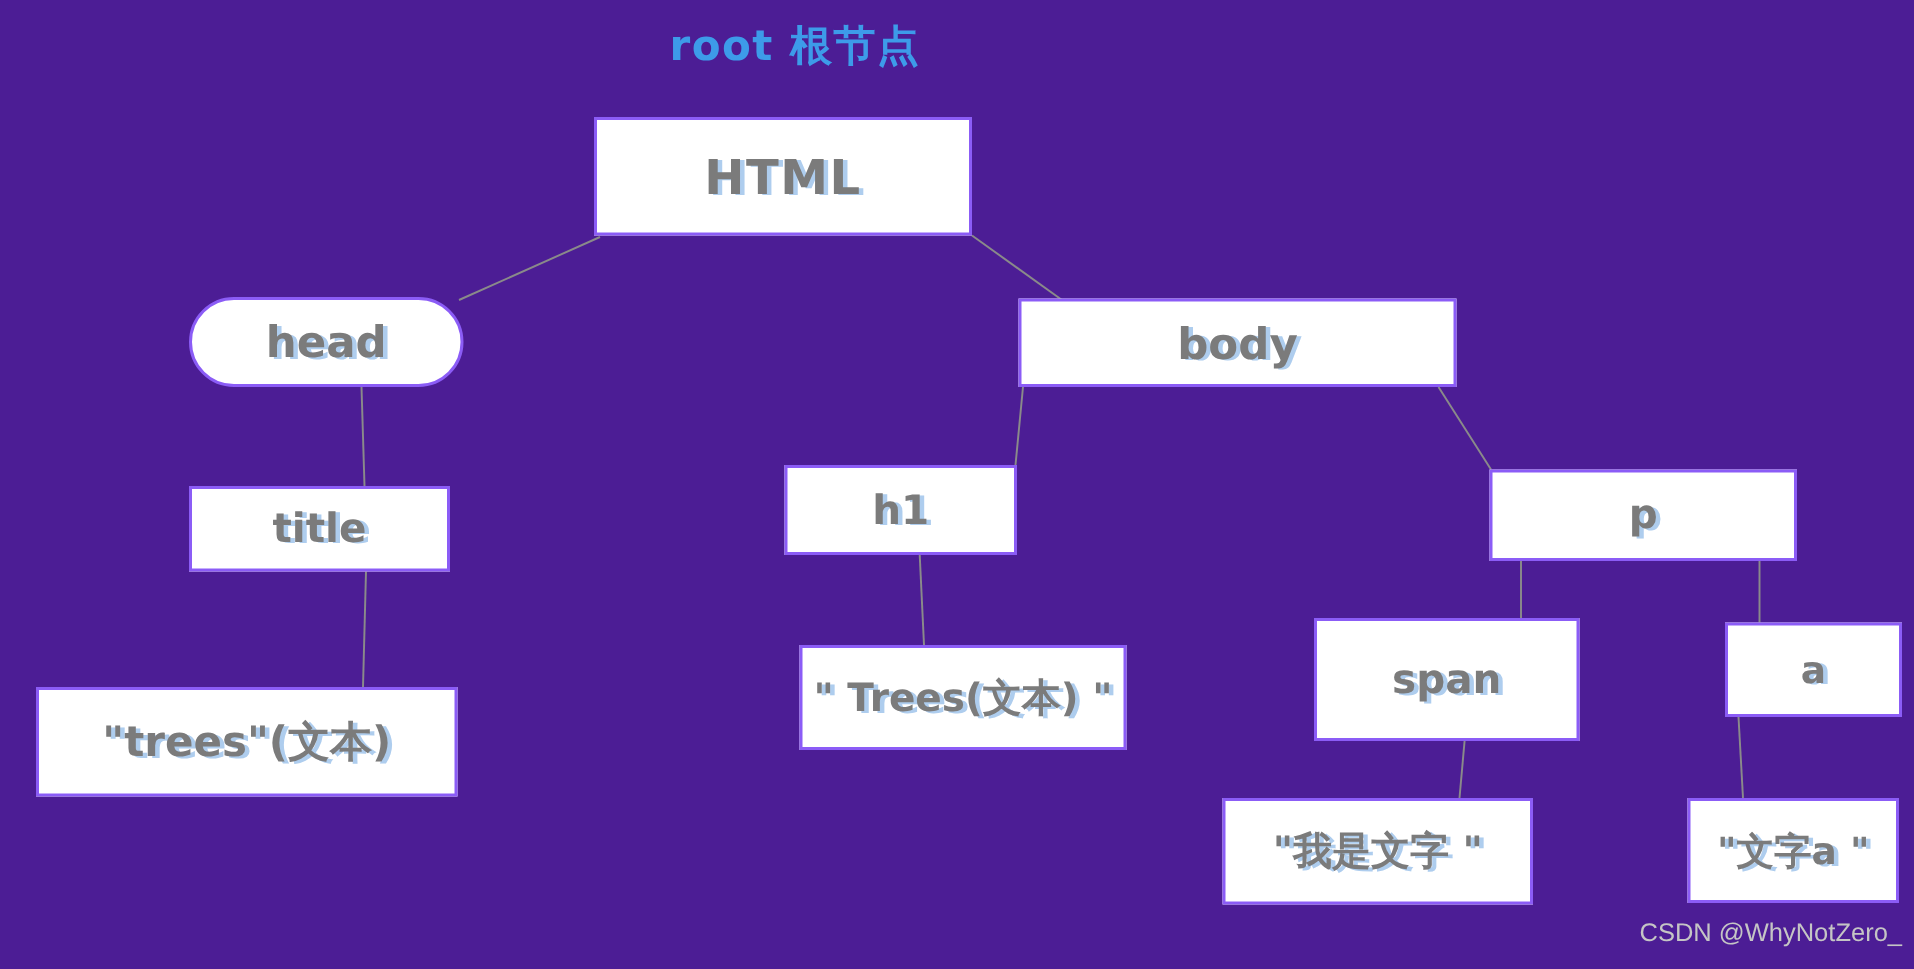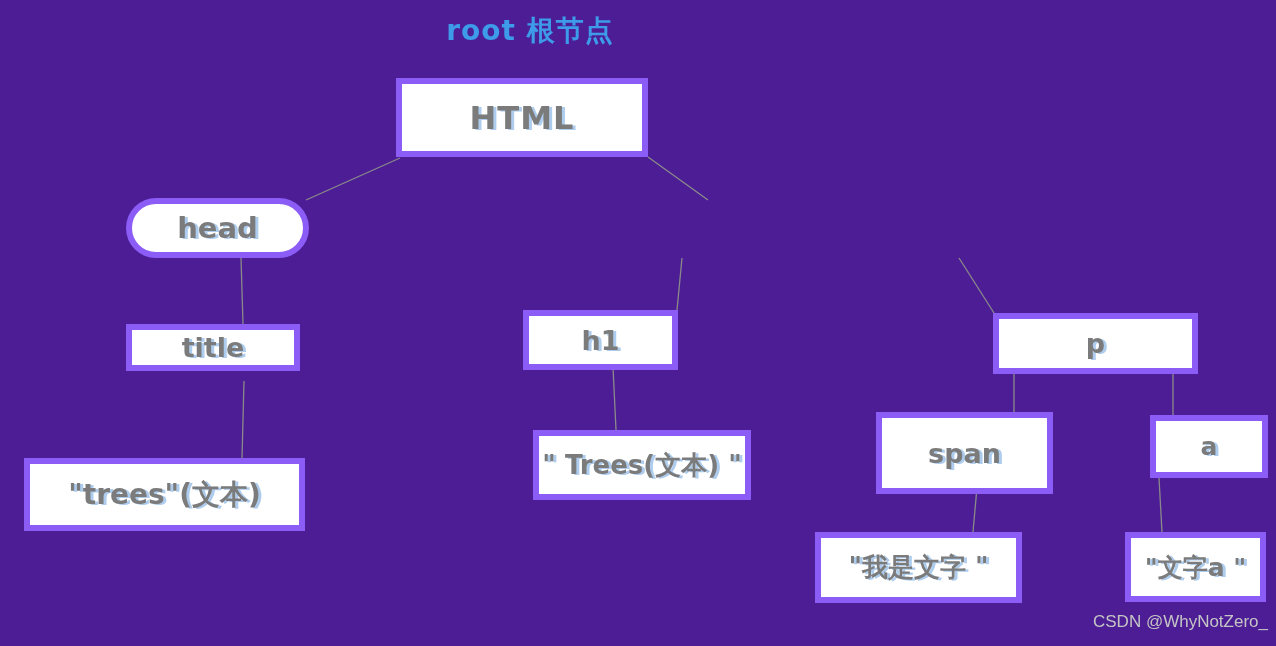--- a/index.html
+++ b/index.html
@@ -23,7 +23,7 @@
   .node{
     position:absolute;
     background:#ffffff;
-    border:6px solid #8b5cf6;
+    border:2px solid #8b5cf6;
     display:flex;align-items:center;justify-content:center;
     font-weight:bold;
     color:#7b7b7b;

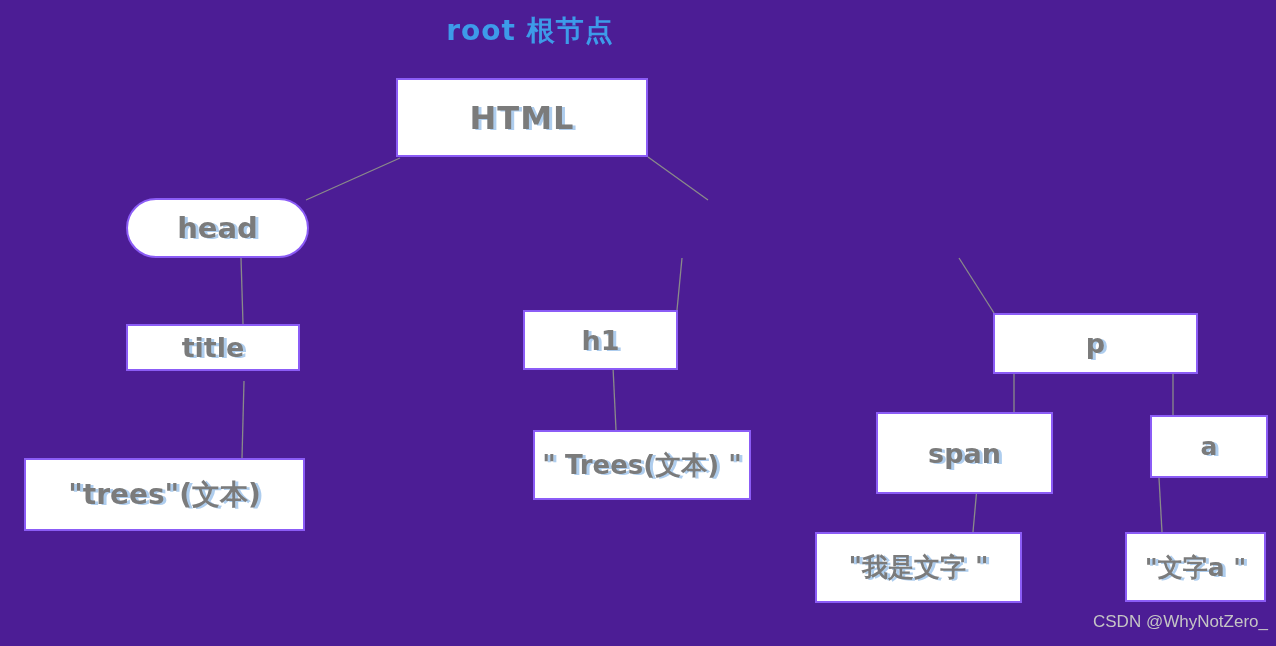--- a/index.html
+++ b/index.html
@@ -76,6 +76,7 @@
 
   <div class="node n-html">HTML</div>
   <div class="node n-head">head</div>
+  <div class="node n-body">body</div>
   <div class="node n-title">title</div>
   <div class="node n-trees">"trees"(文本)</div>
   <div class="node n-h1">h1</div>

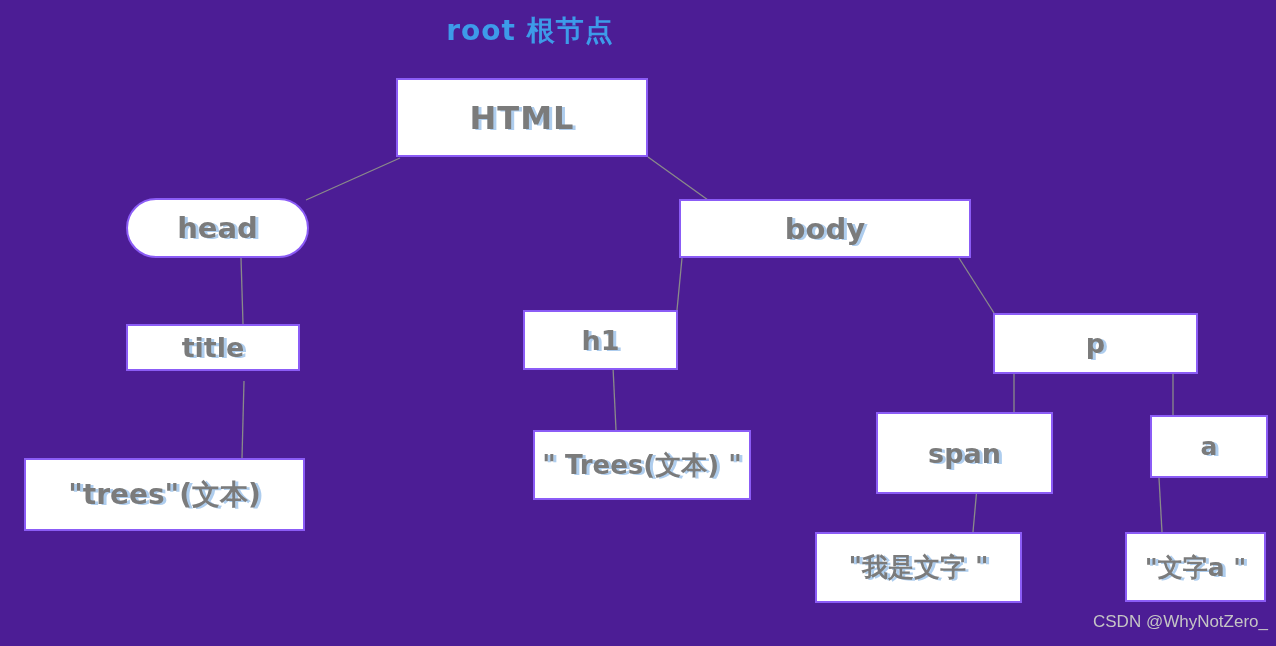--- a/index.html
+++ b/index.html
@@ -35,7 +35,7 @@
   .n-html {left:396px;top:78px; width:252px;height:79px;font-size:32px;letter-spacing:1px;}
   .n-head {left:126px;top:198px;width:183px;height:60px;font-size:29px;border-radius:30px;}
   .n-body {left:679px;top:199px;width:292px;height:59px;font-size:29px;}
-  .n-title{left:126px;top:324px;width:174px;height:47px;font-size:27px;}
+  .n-title{left:126px;top:324px;width:174px;height:57px;font-size:27px;}
   .n-trees{left:24px; top:458px;width:281px;height:73px;font-size:28px;}
   .n-h1   {left:523px;top:310px;width:155px;height:60px;font-size:27px;}
   .n-htext{left:533px;top:430px;width:218px;height:70px;font-size:26px;}

